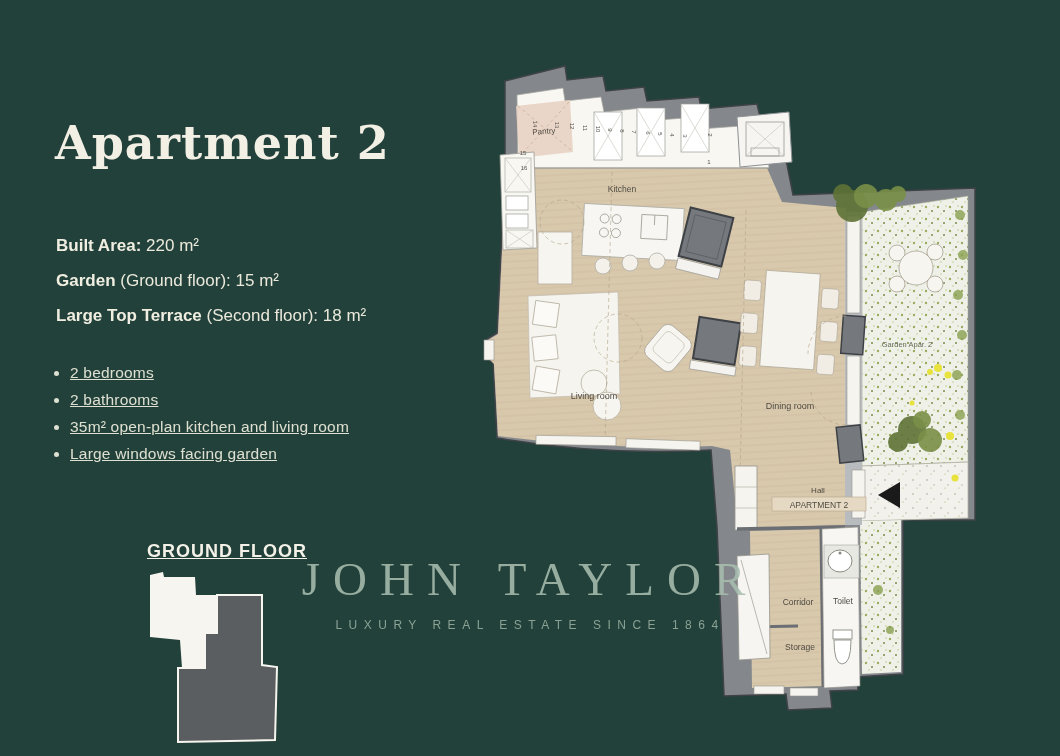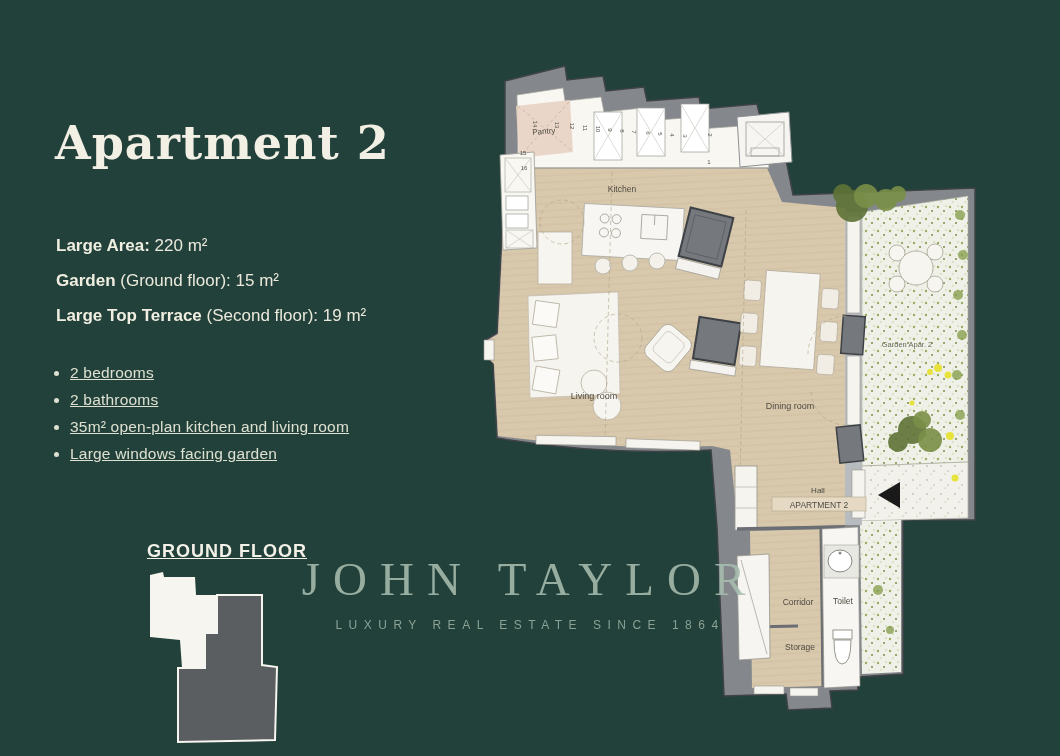--- a/index.html
+++ b/index.html
@@ -317,7 +317,7 @@
 
 <div class="abs left-col specs">
   <div>
-    <b>Large Area:</b><span> 220 m²</span>
+    <b>Built Area:</b><span> 220 m²</span>
   </div>
   <div>
     <b>Garden</b><span> (Ground floor): 15 m²</span>

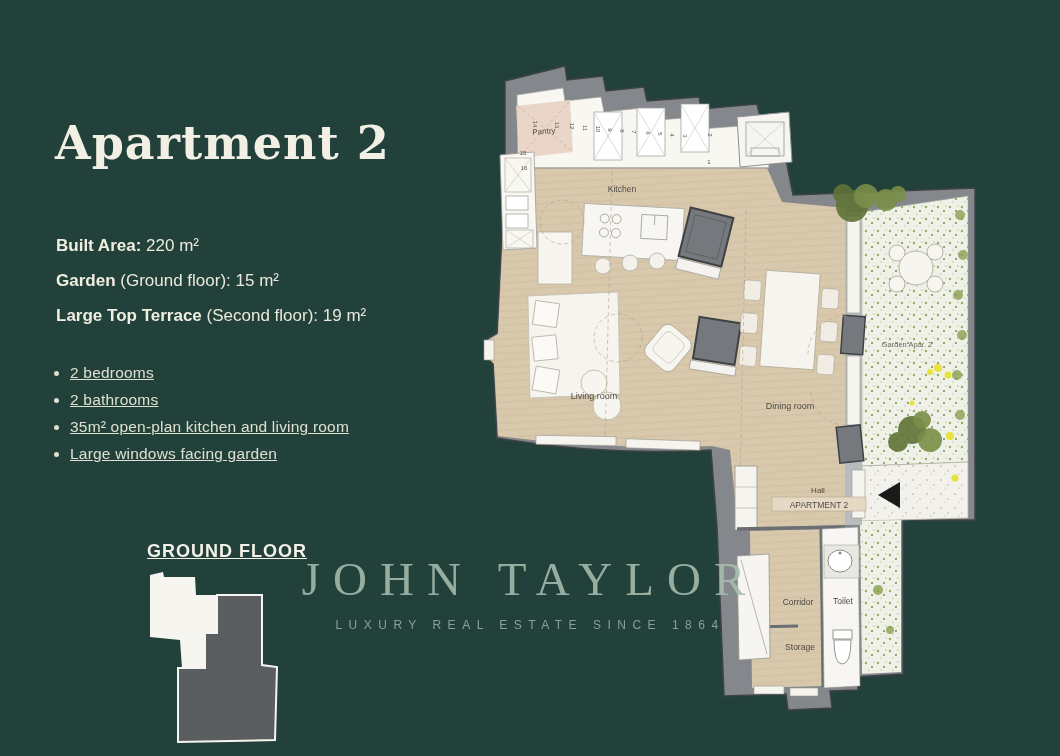--- a/index.html
+++ b/index.html
@@ -323,7 +323,7 @@
     <b>Garden</b><span> (Ground floor): 15 m²</span>
   </div>
   <div>
-    <b>Large Top Terrace</b><span> (Second floor): 19 m²</span>
+    <b>Large Top Terrace</b><span> (Second floor): 18 m²</span>
   </div>
 </div>
 

